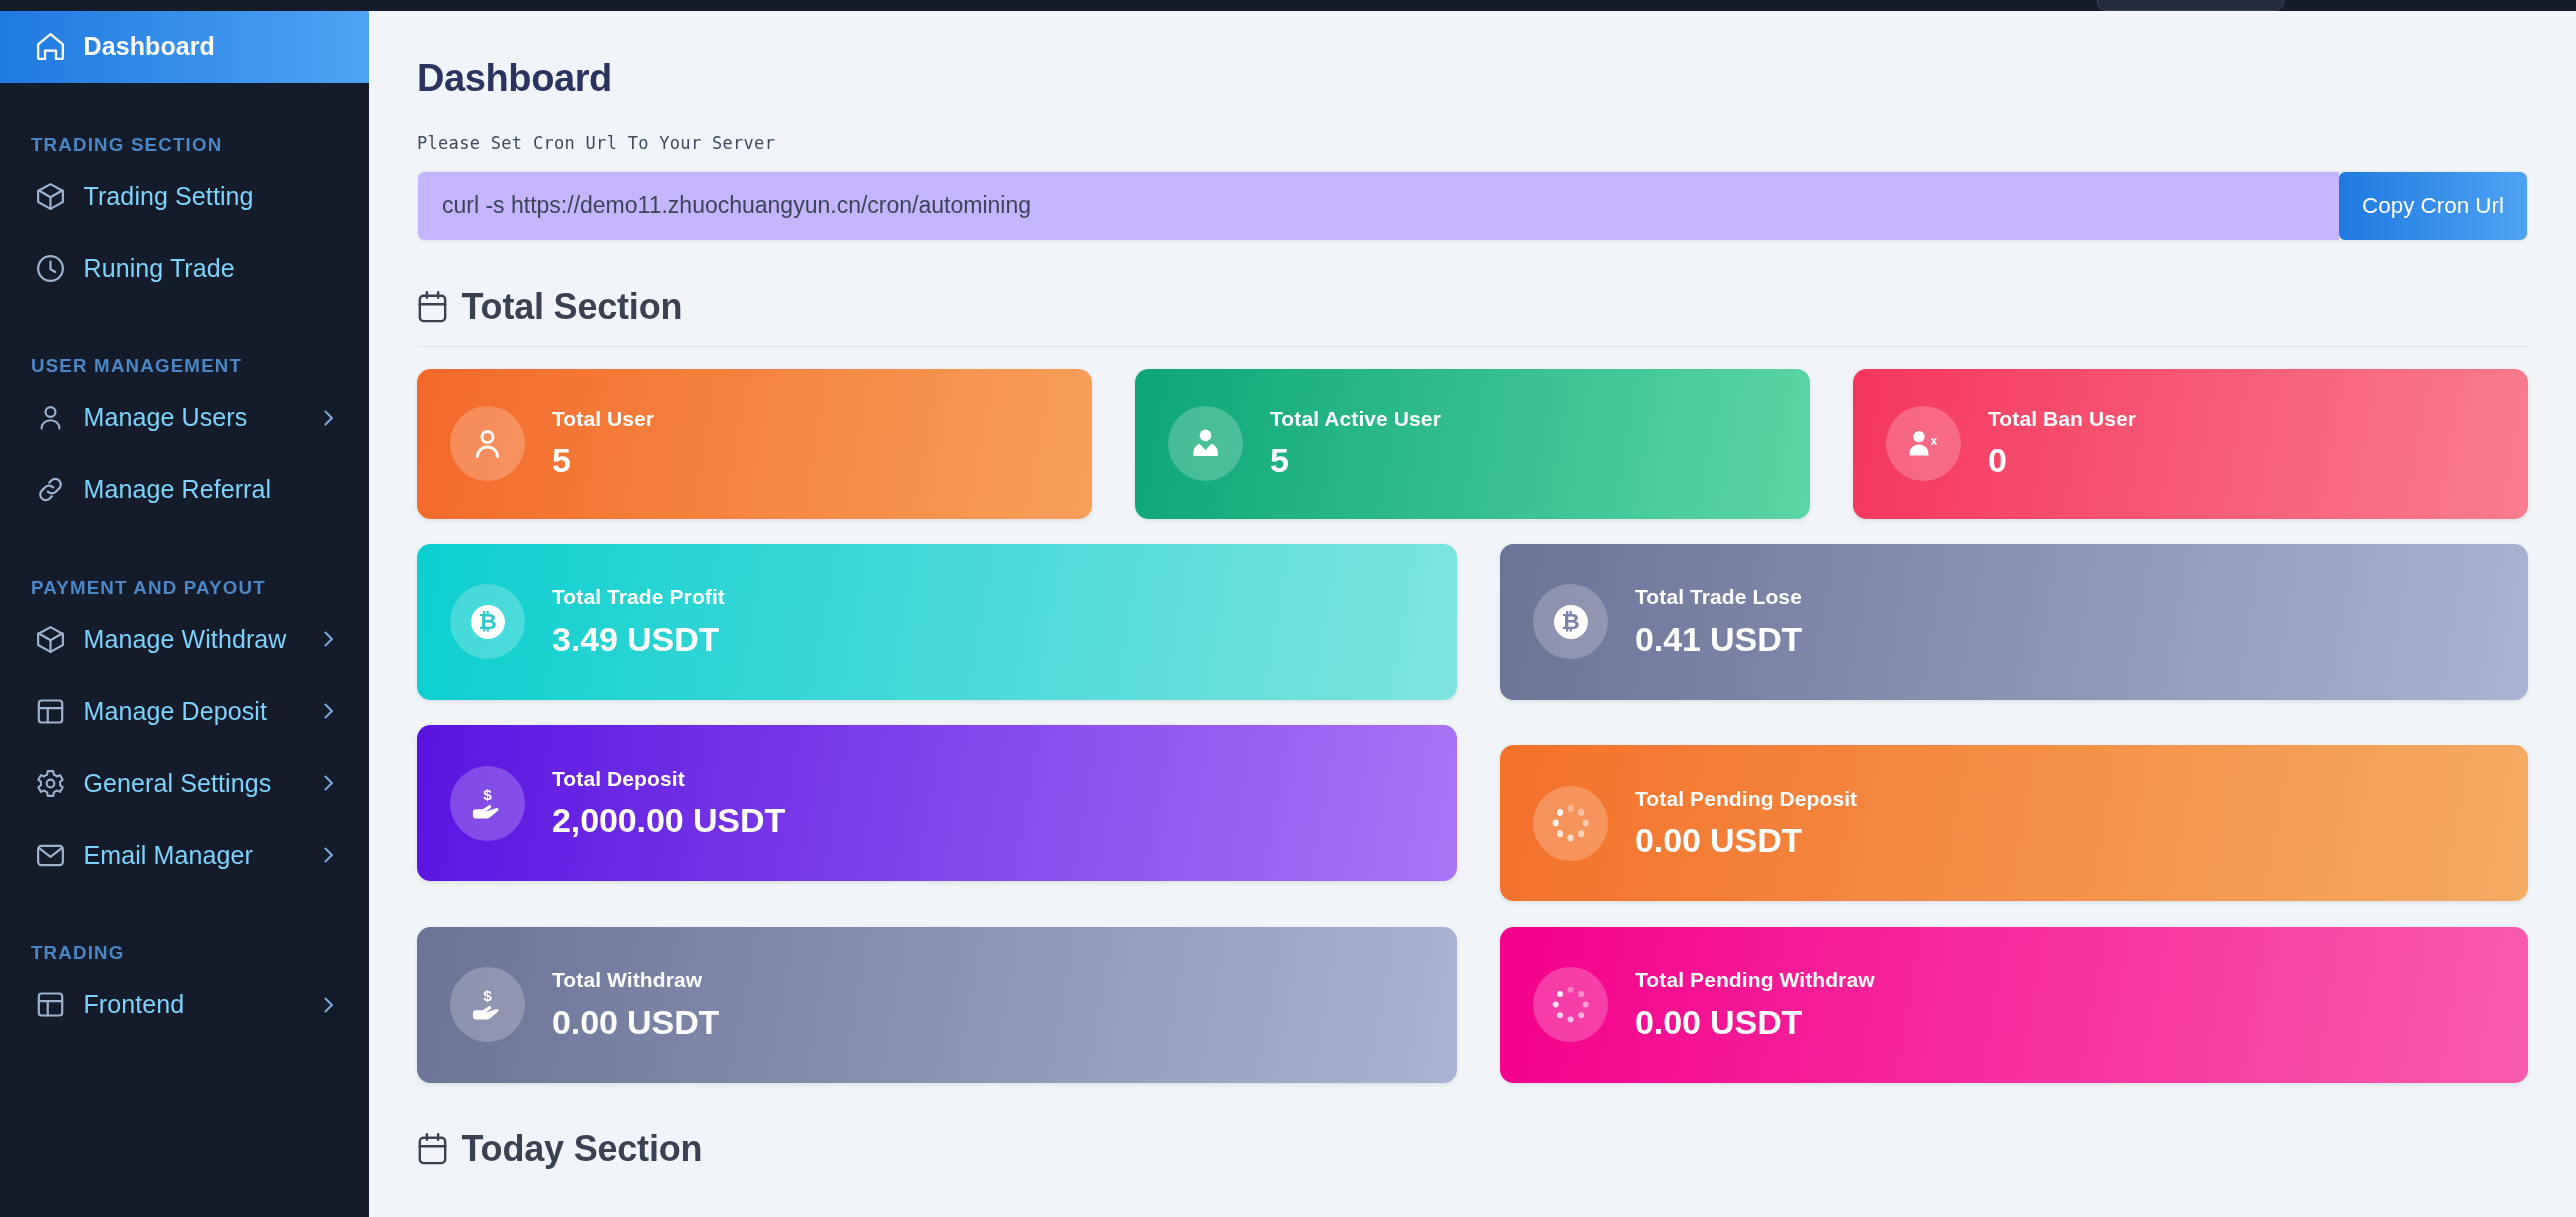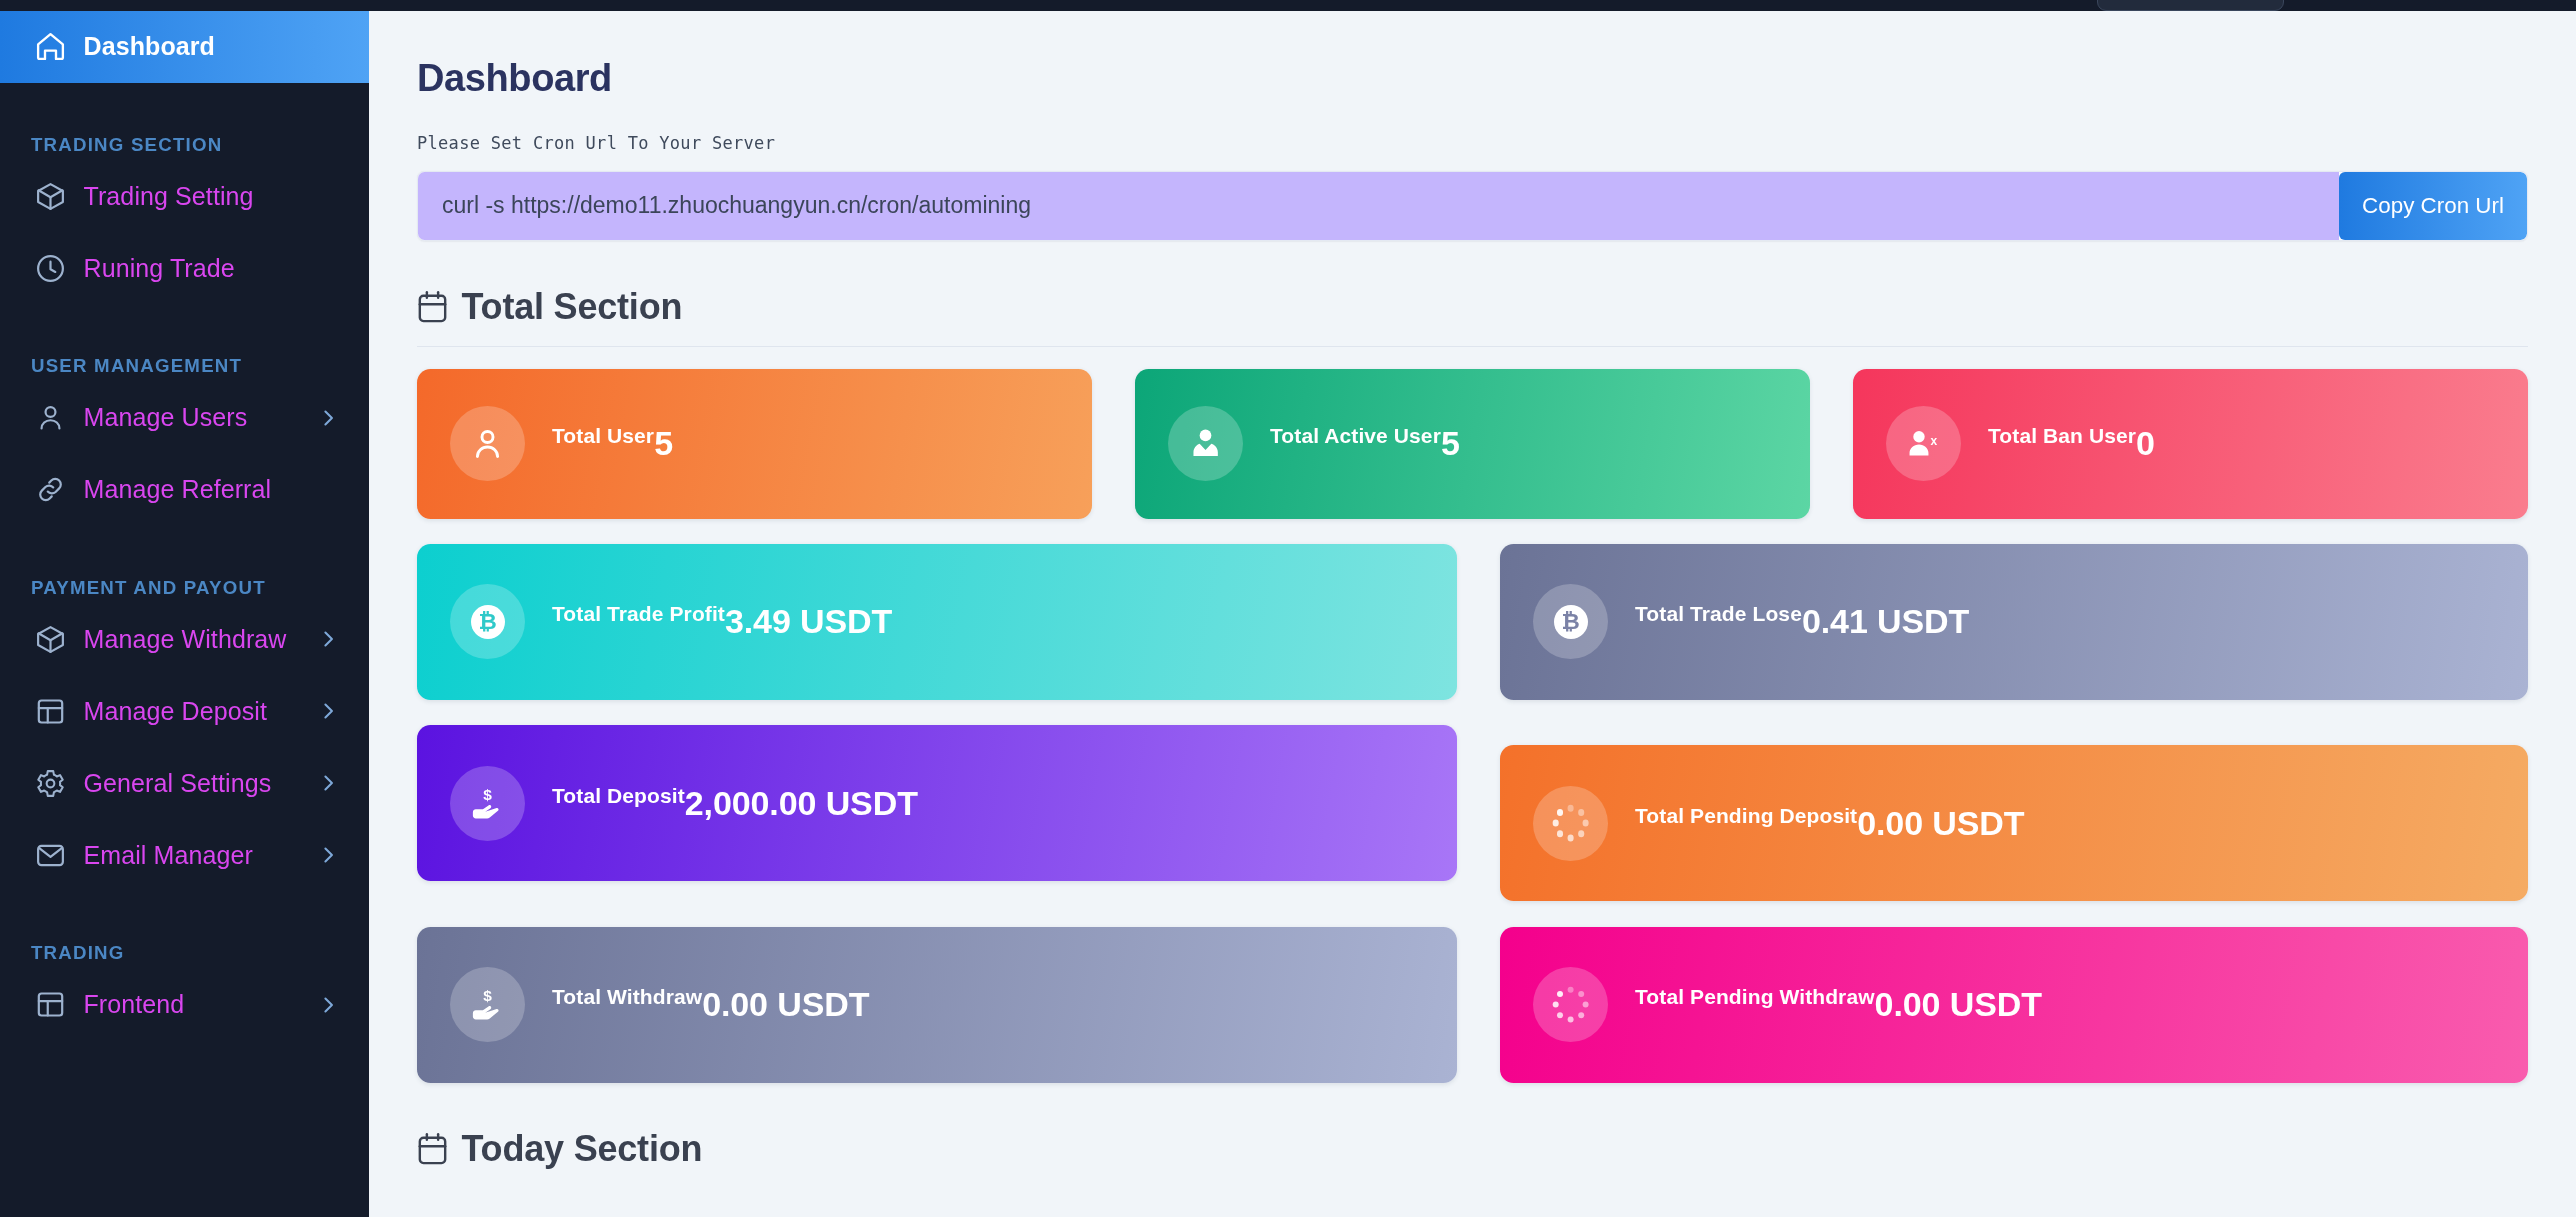--- a/index.html
+++ b/index.html
@@ -22,7 +22,7 @@
   .nav-item {
     display: flex; align-items: center;
     height: 72px; padding: 0 31px;
-    color: #d946ef; text-decoration: none;
+    color: #7dd3fc; text-decoration: none;
     position: relative;
   }
   .nav-item .nav-ico {

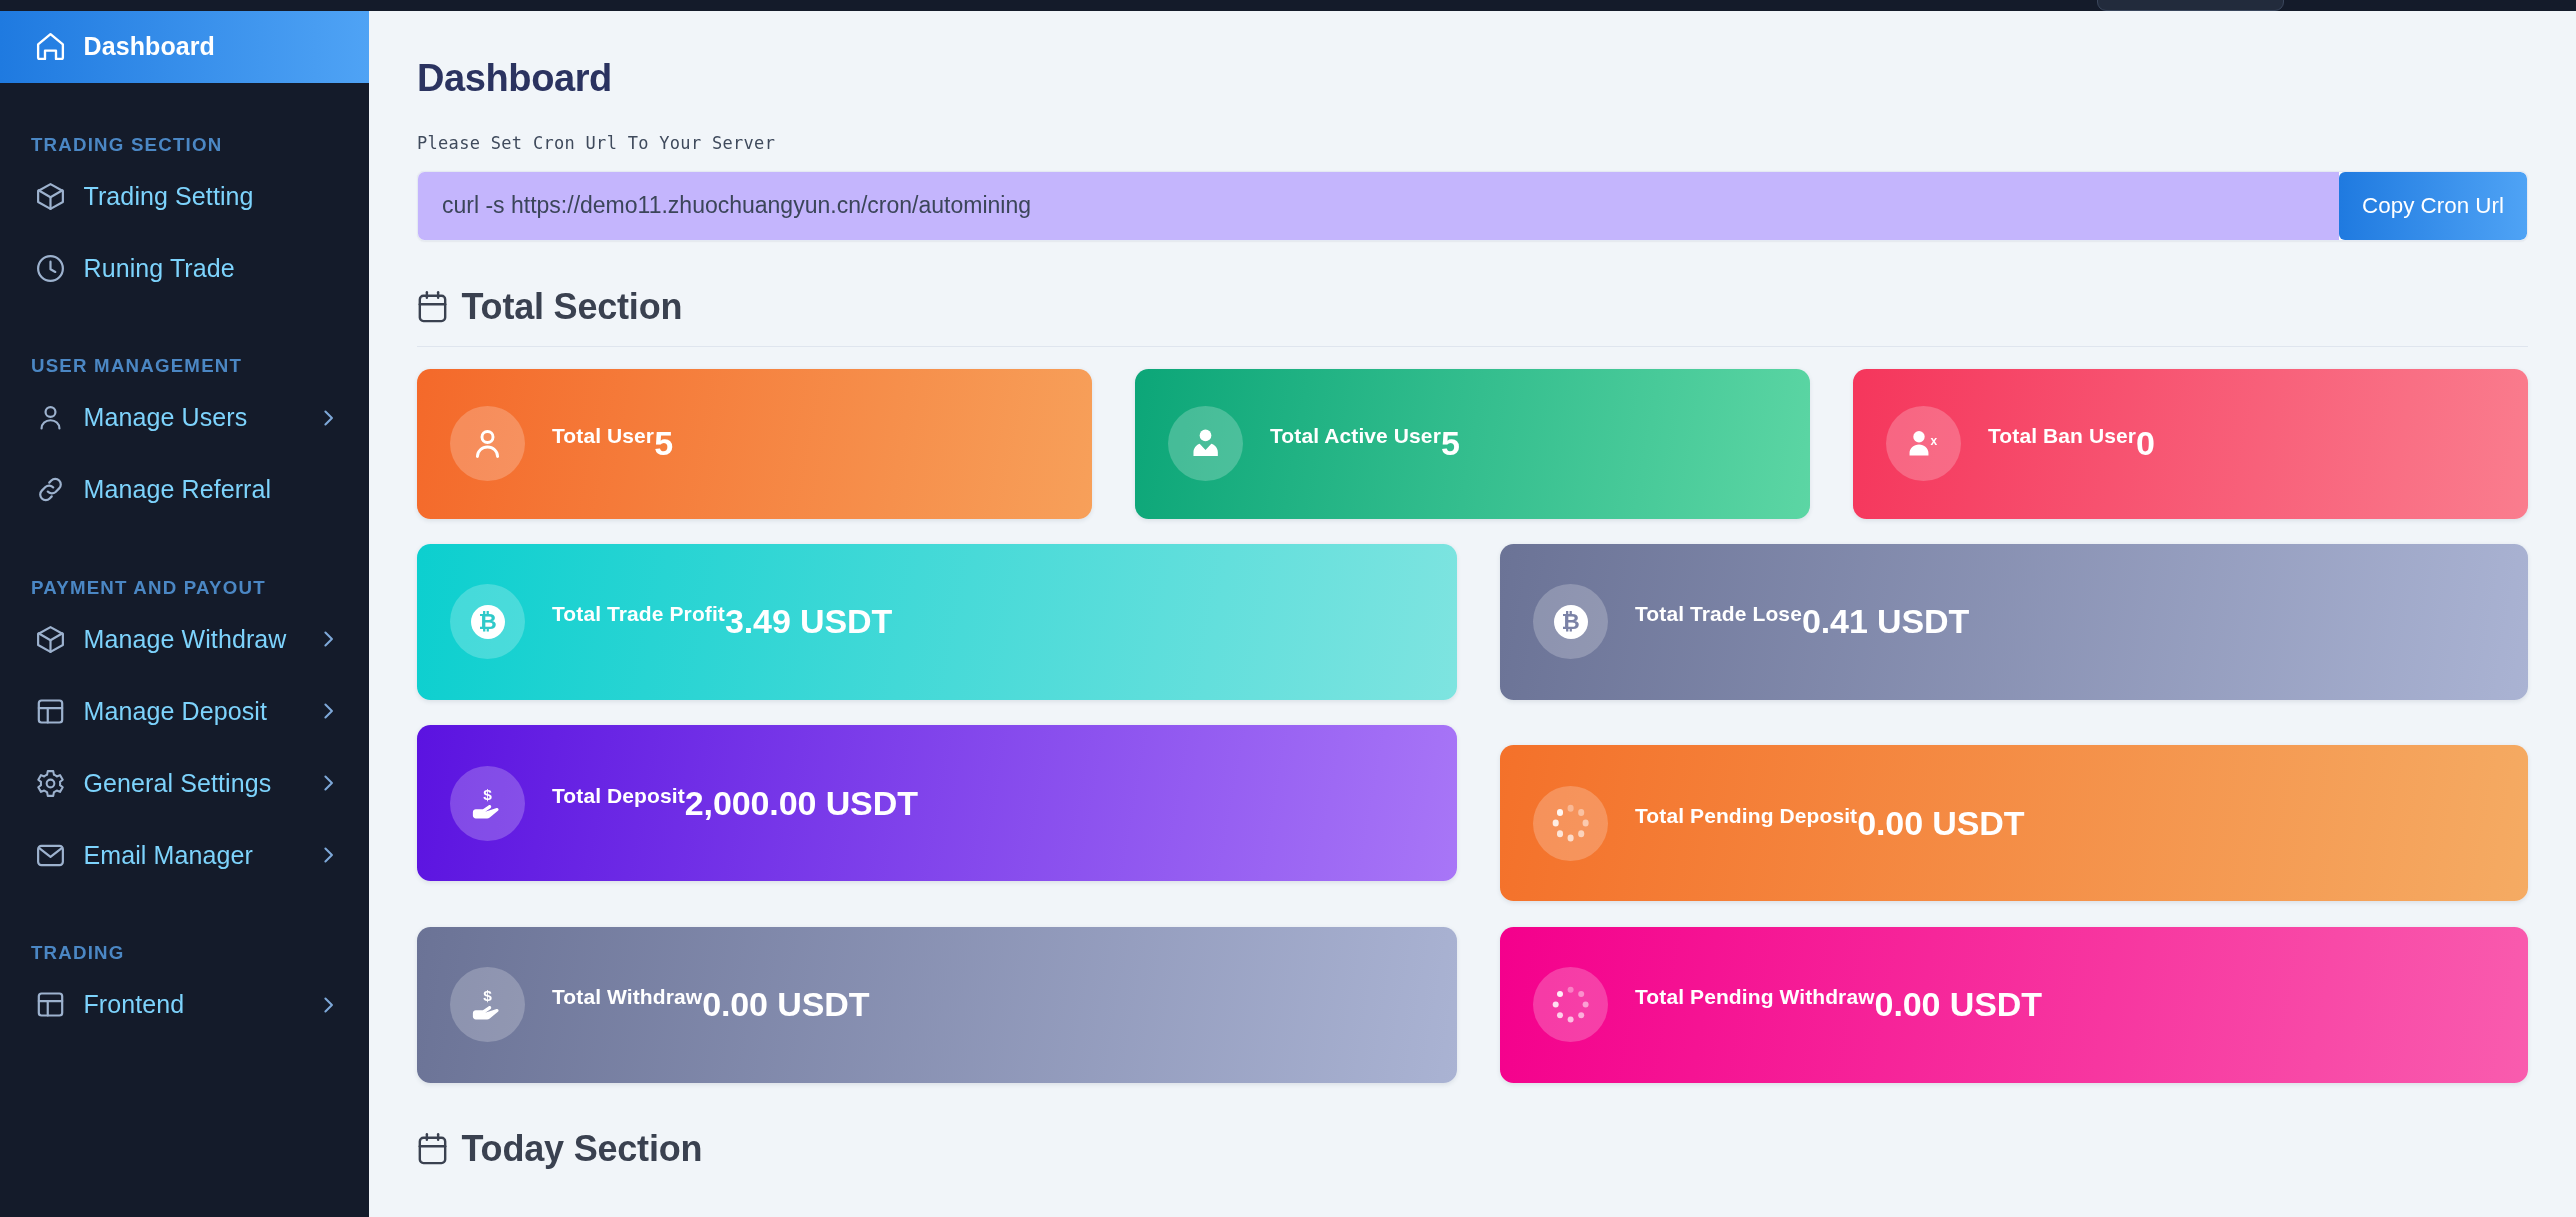--- a/index.html
+++ b/index.html
@@ -146,7 +146,7 @@
     margin-right: 27px;
   }
   .card-ico svg { width: 39px; height: 39px; display: block; }
-  .card-body { display: flex; flex-direction: row; justify-content: flex-end; }
+  .card-body { display: flex; flex-direction: column; justify-content: flex-end; }
   .card-label {
     font-size: 21px; color: #ffffff;
     font-weight: 600; letter-spacing: 0.1px;

